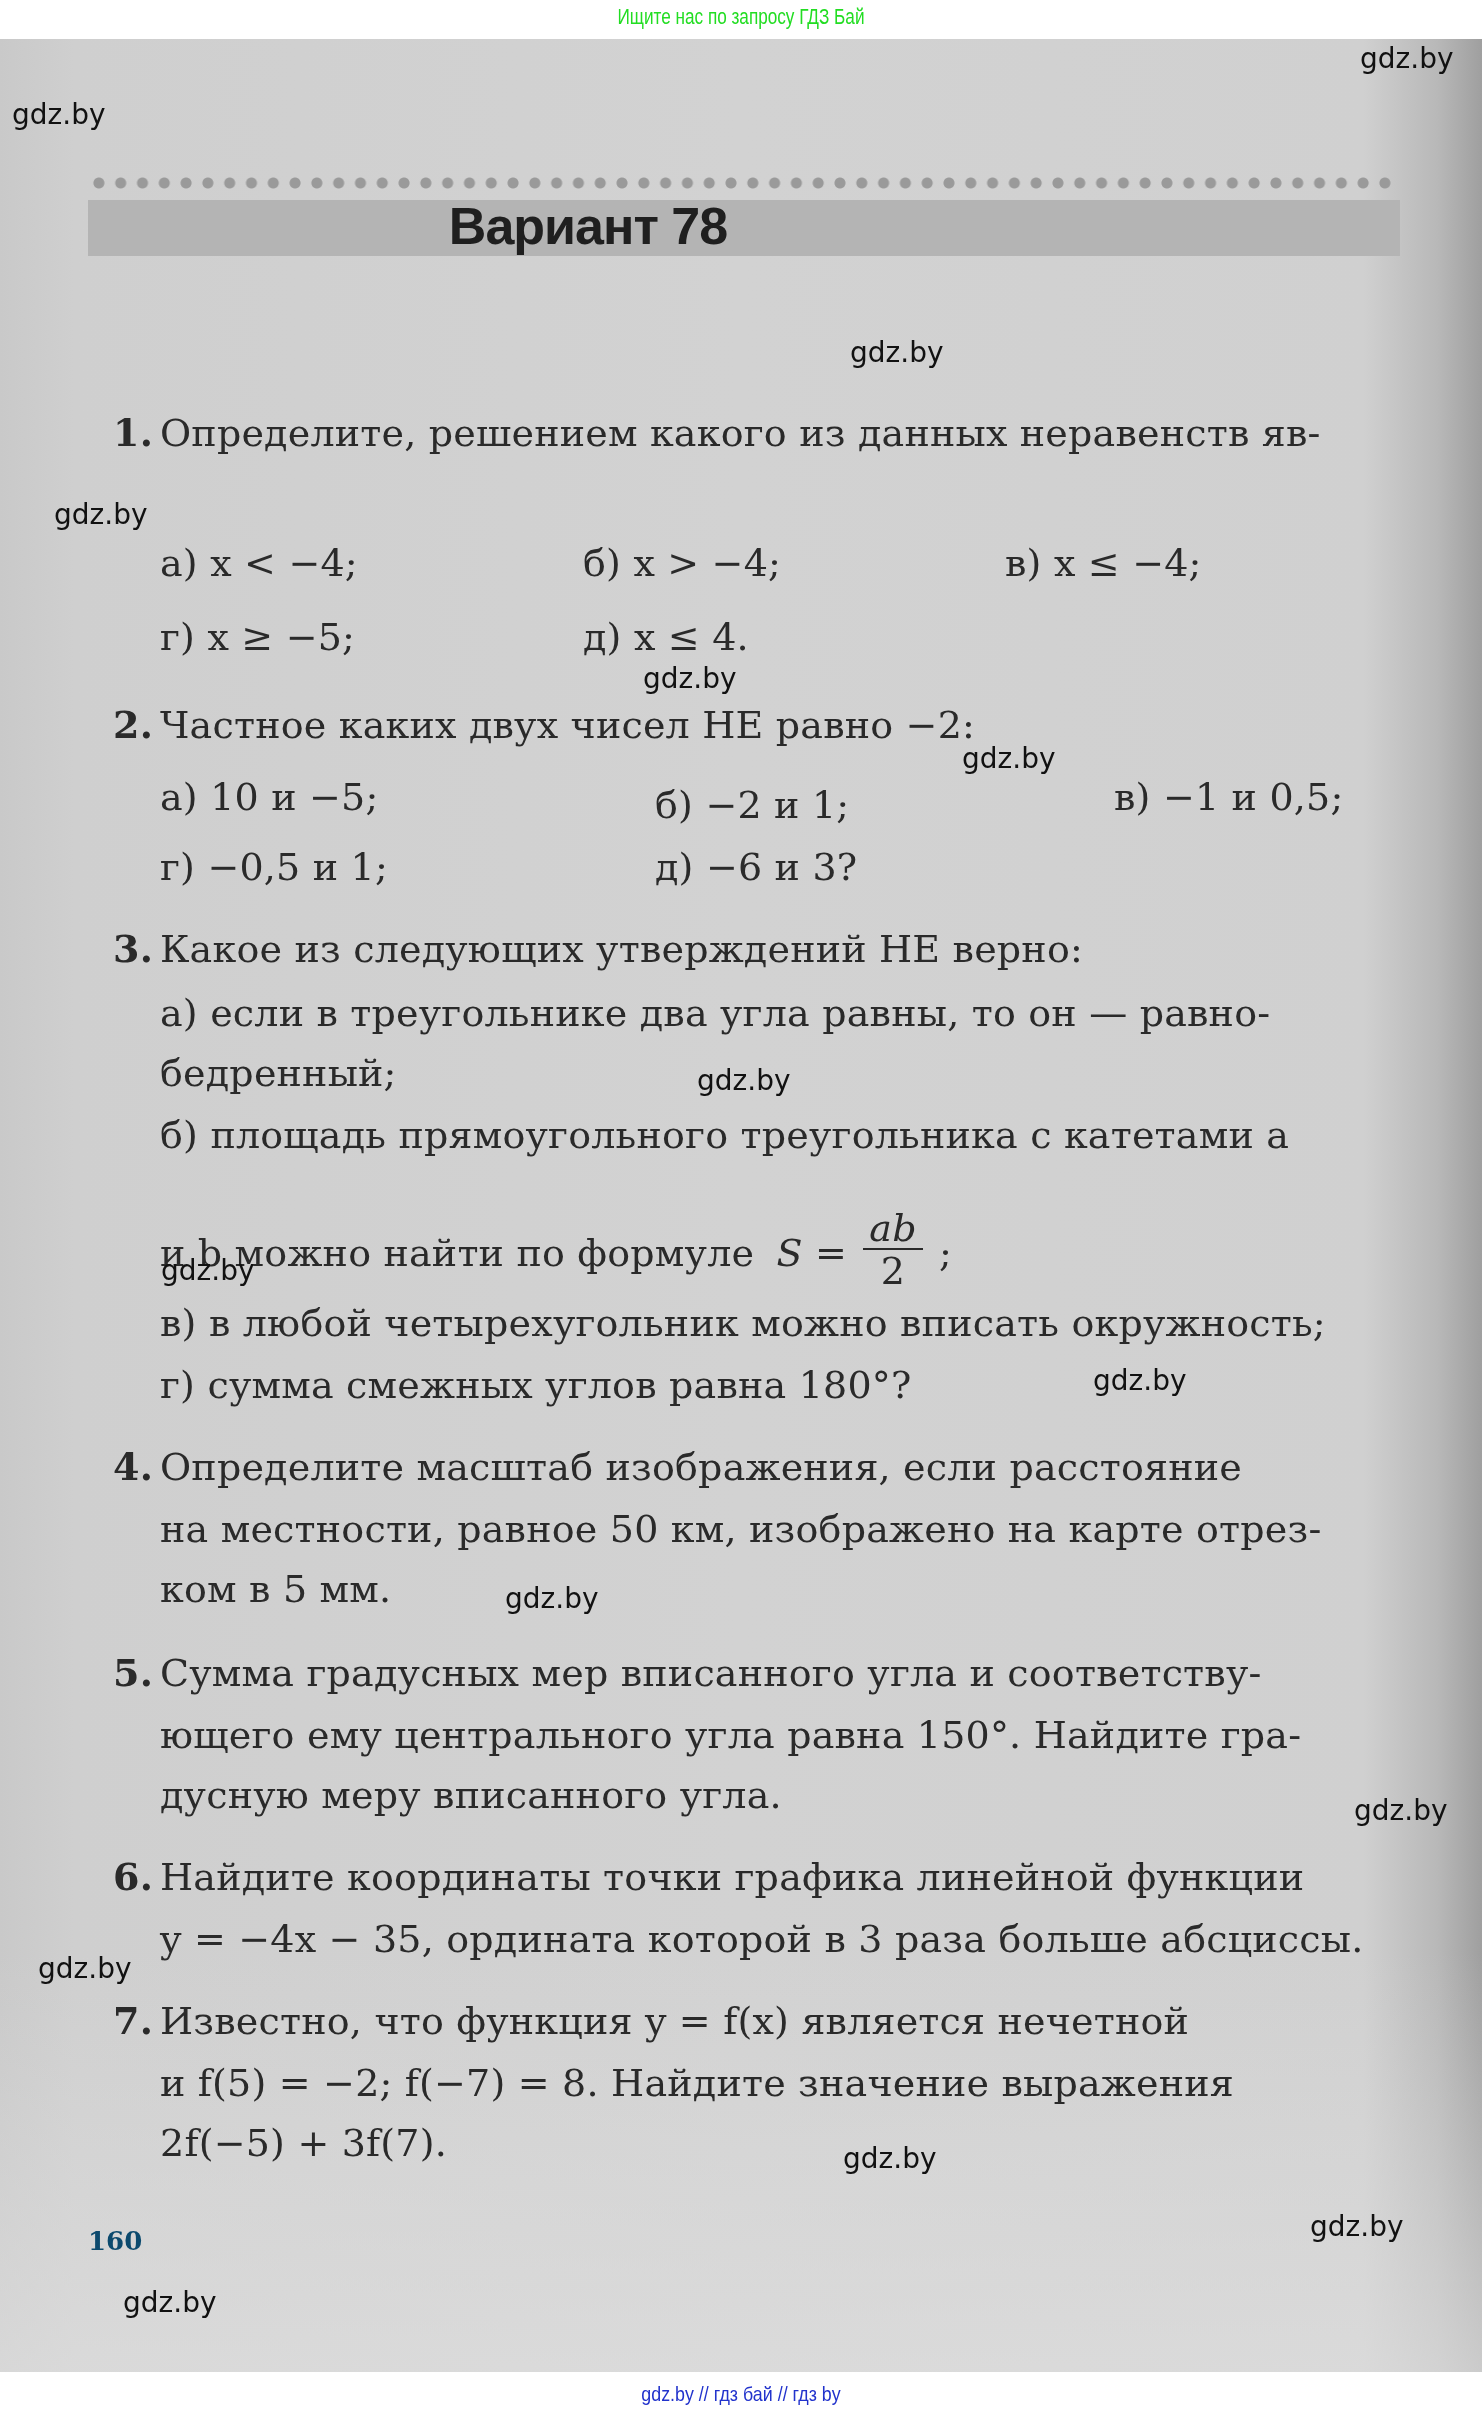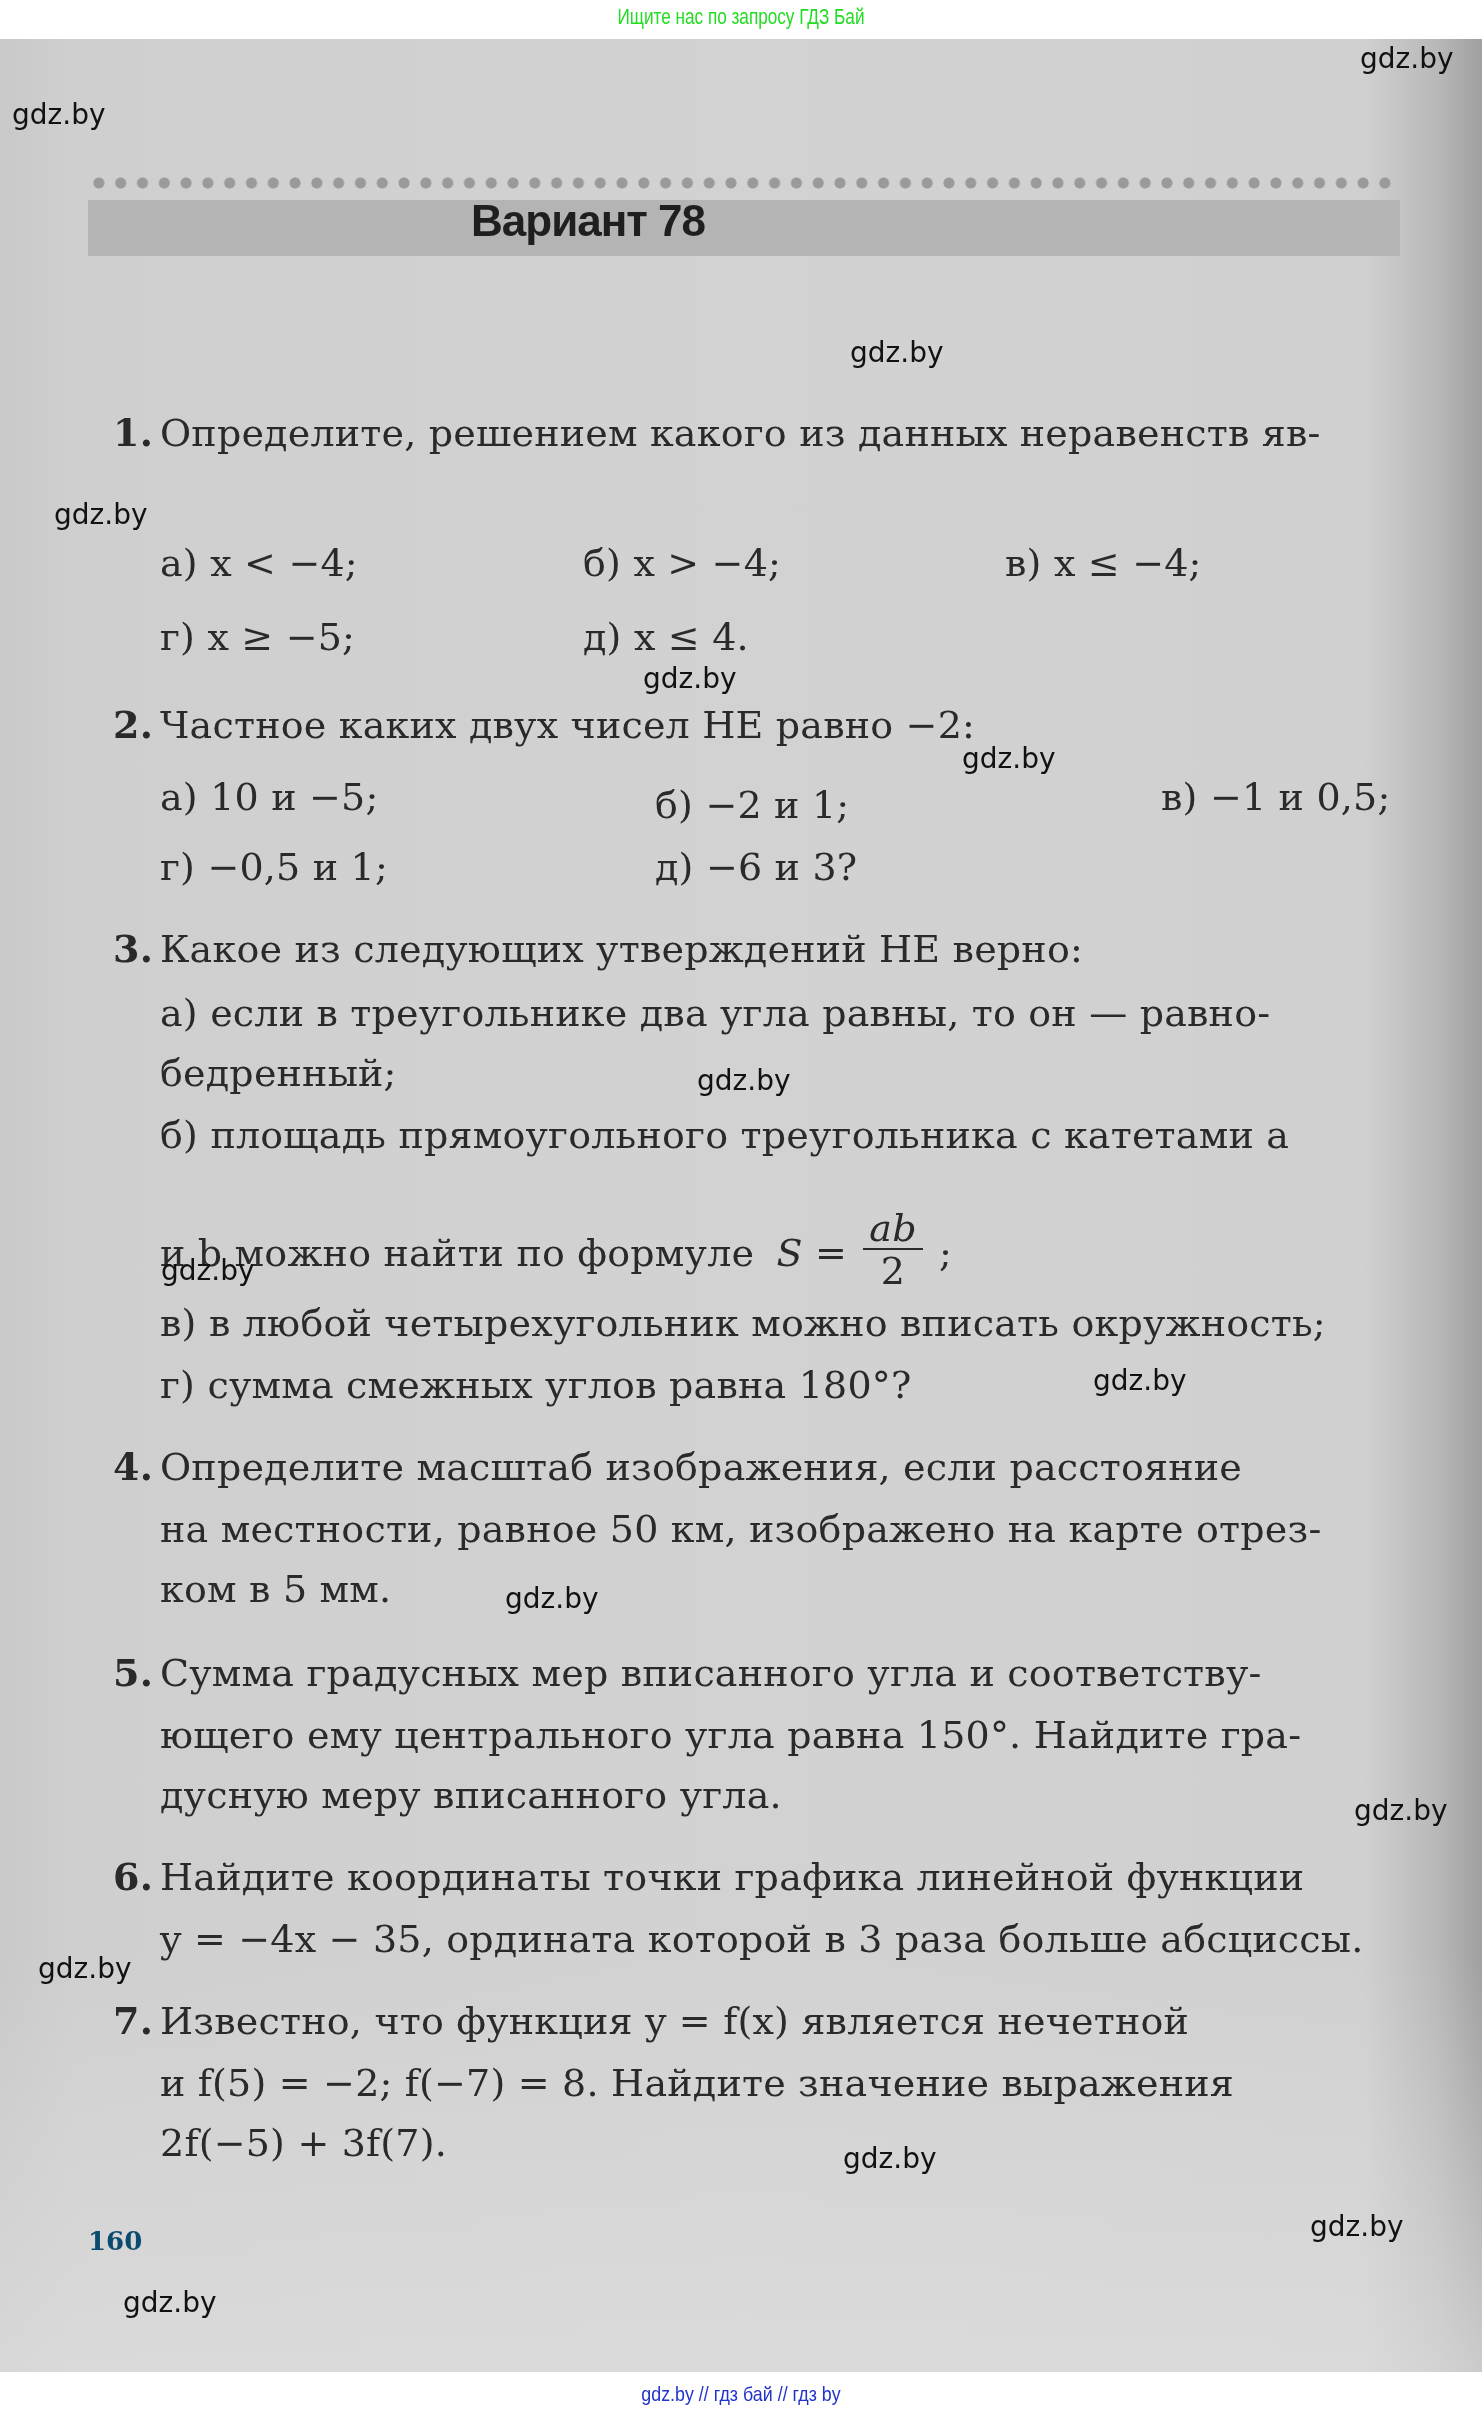--- a/index.html
+++ b/index.html
@@ -33,7 +33,7 @@
   .title {
     position: absolute; left: 0; top: 196px; width: 1176px; text-align: center;
     font-family: "Liberation Sans", "DejaVu Sans", sans-serif;
-    font-size: 44px; font-weight: bold; color: #1f1f1f; letter-spacing: -1px;
+    font-size: 52px; font-weight: bold; color: #1f1f1f; letter-spacing: -1px;
   }
   .content { position: absolute; left: 0; top: 0; width: 1482px; height: 2413px; }
   .line {

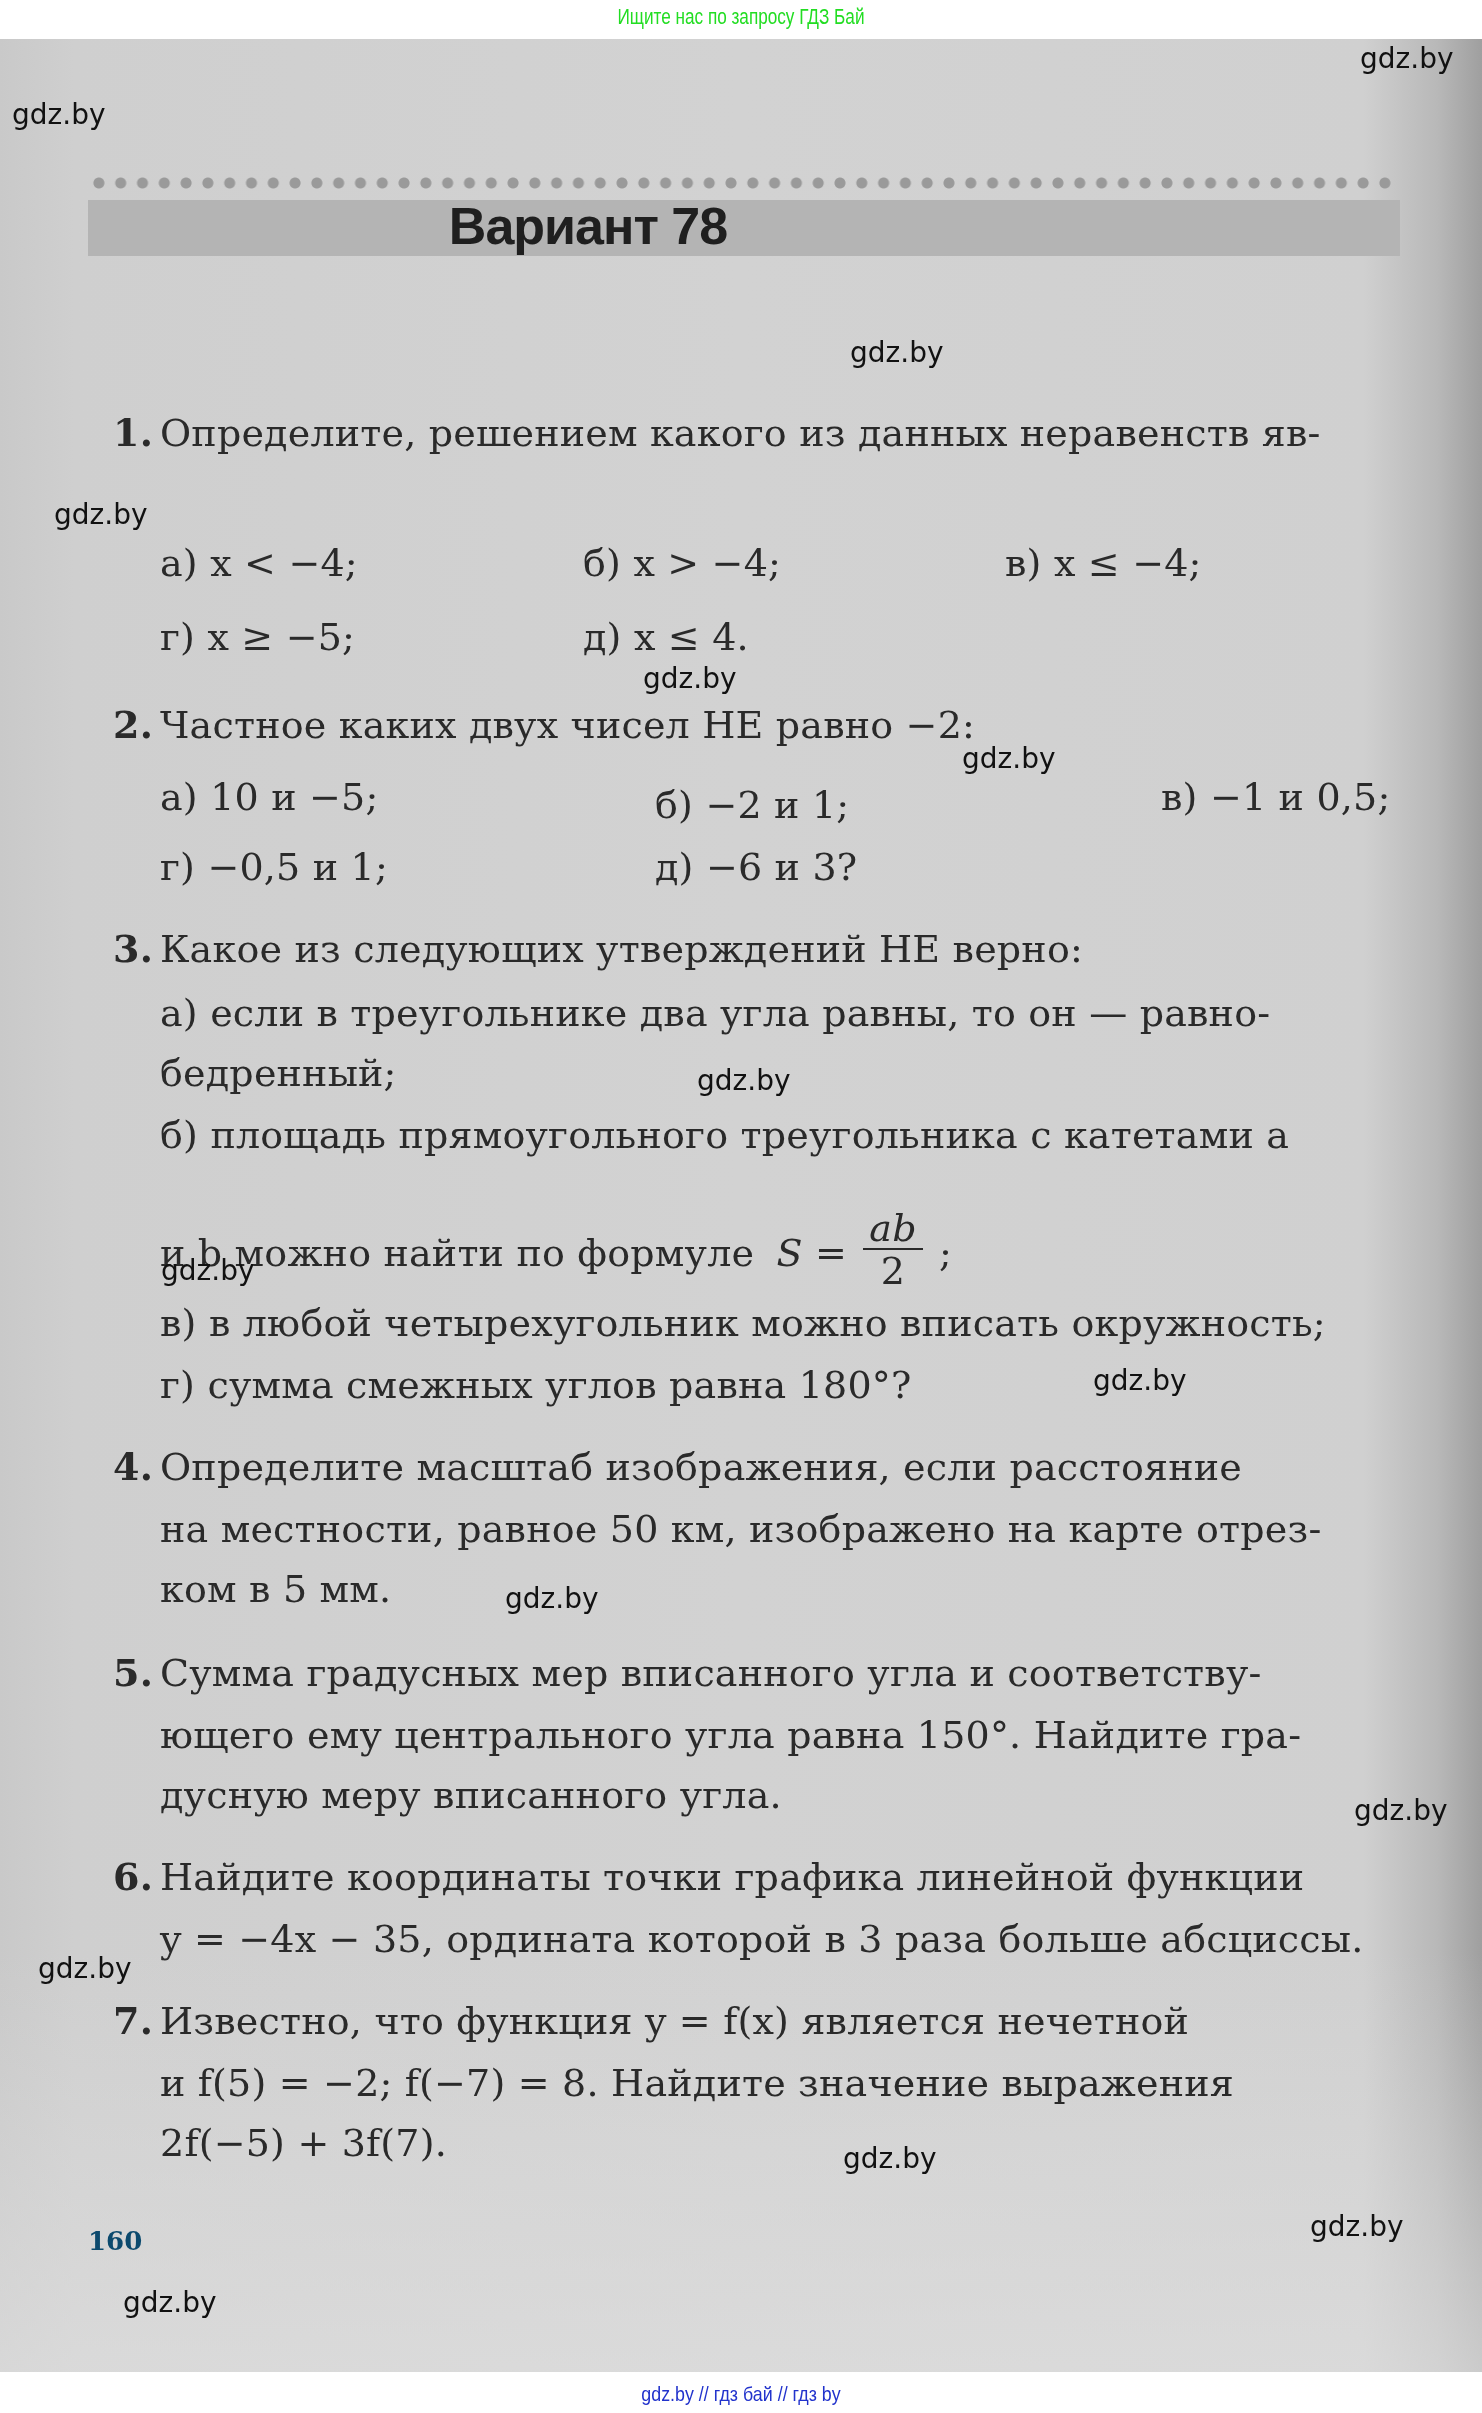--- a/index.html
+++ b/index.html
@@ -90,7 +90,7 @@
   <div class="line body" style="top:702px;">Частное каких двух чисел НЕ равно −2:</div>
   <div class="line" style="top:774px;left:160px;">а) 10 и −5;</div>
   <div class="line" style="top:774px;left:655px;margin-top:8px;">б) −2 и 1;</div>
-  <div class="line" style="top:774px;left:1161px;">в) −1 и 0,5;</div>
+  <div class="line" style="top:774px;left:1114px;">в) −1 и 0,5;</div>
   <div class="line" style="top:844px;left:160px;">г) −0,5 и 1;</div>
   <div class="line" style="top:844px;left:655px;">д) −6 и 3?</div>
 

